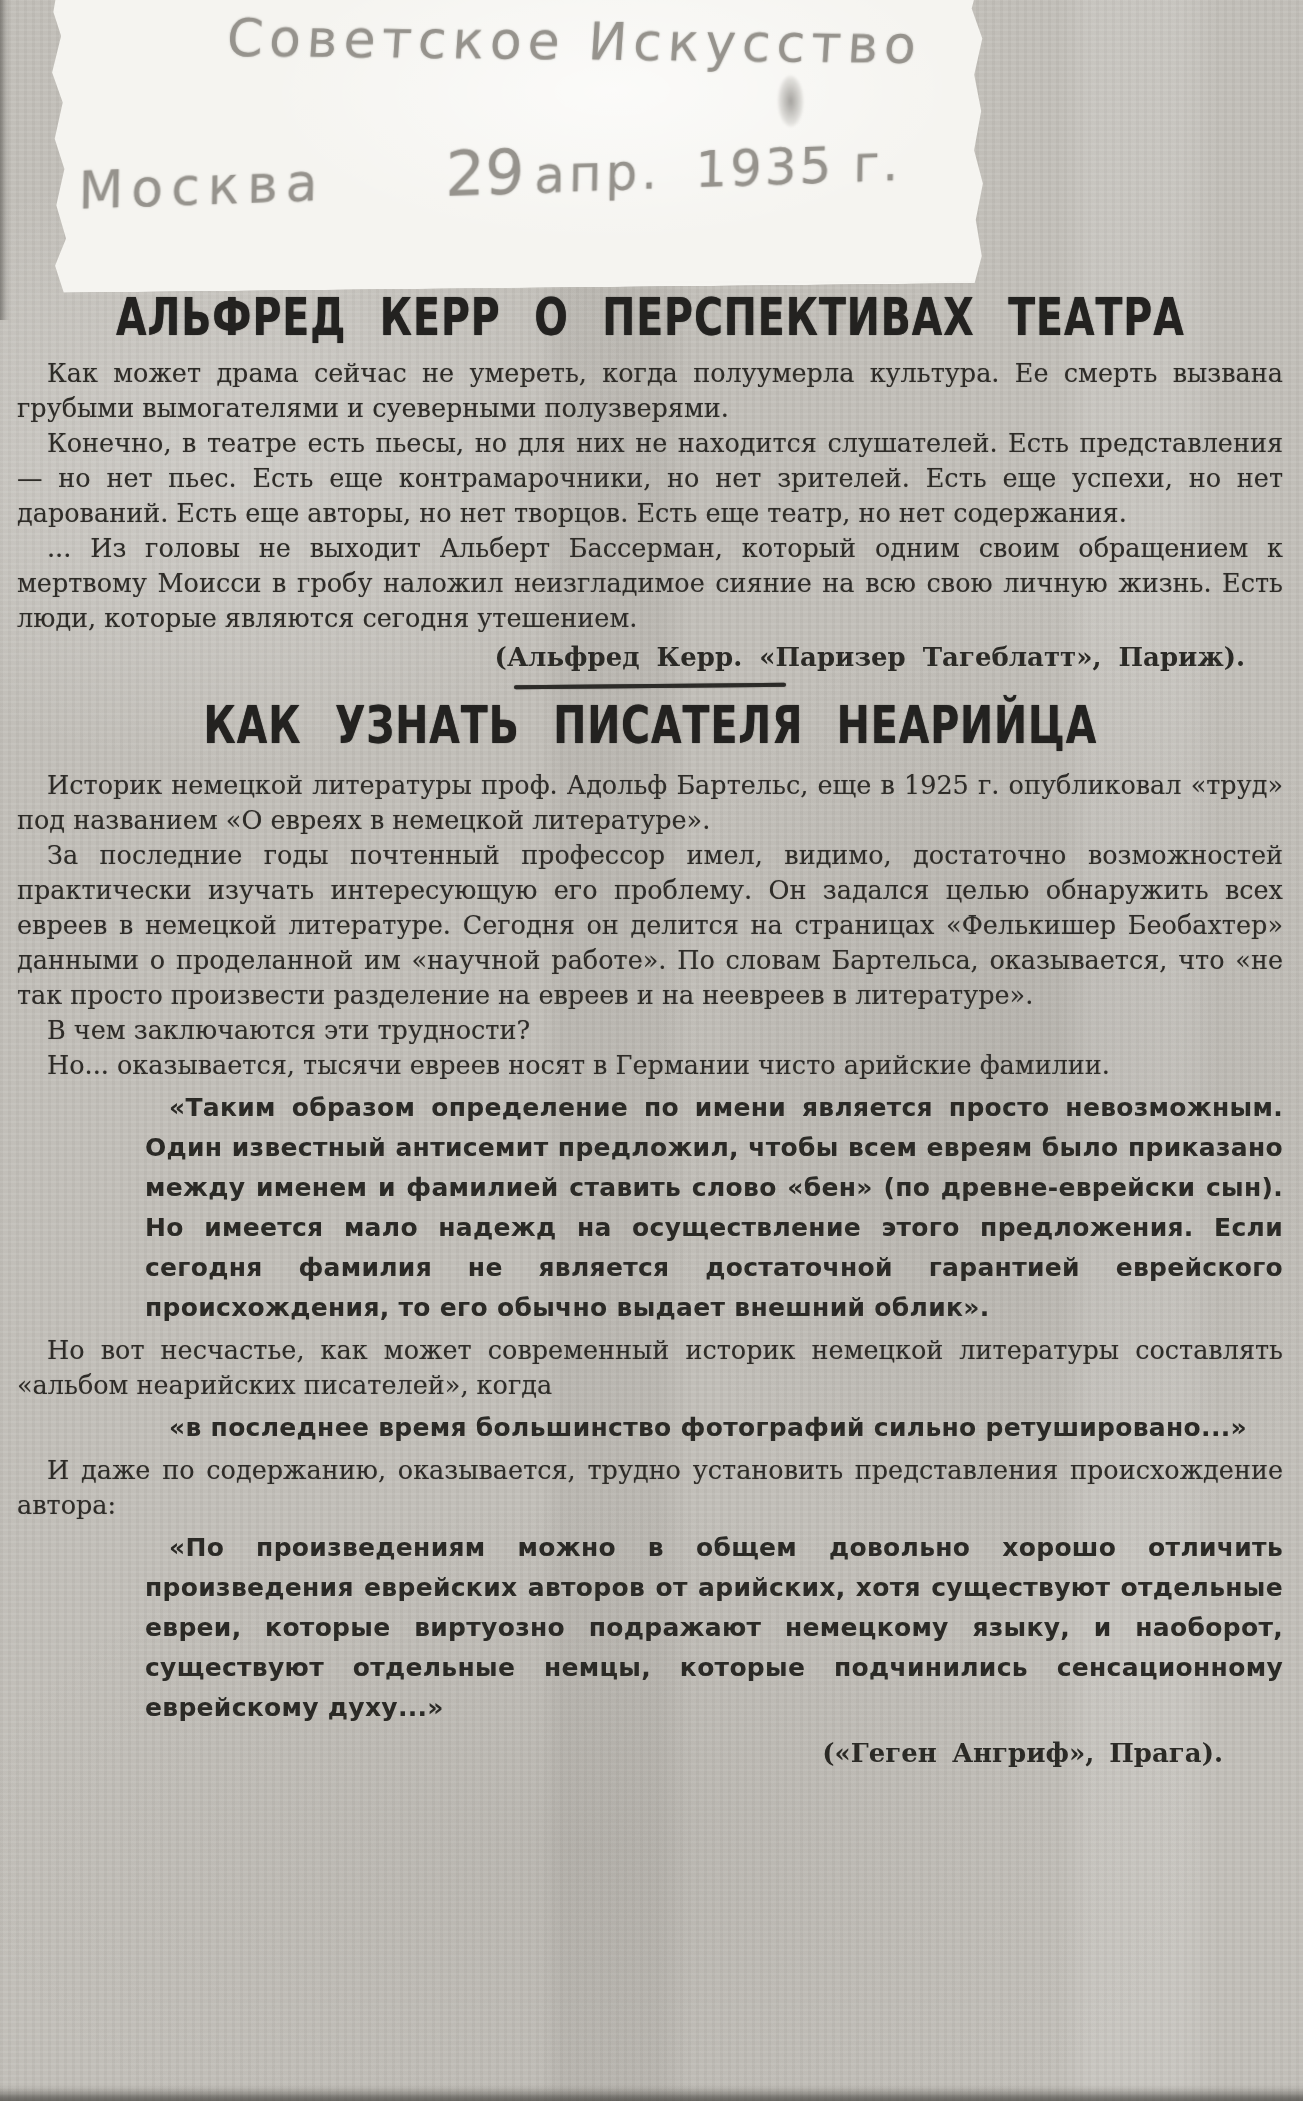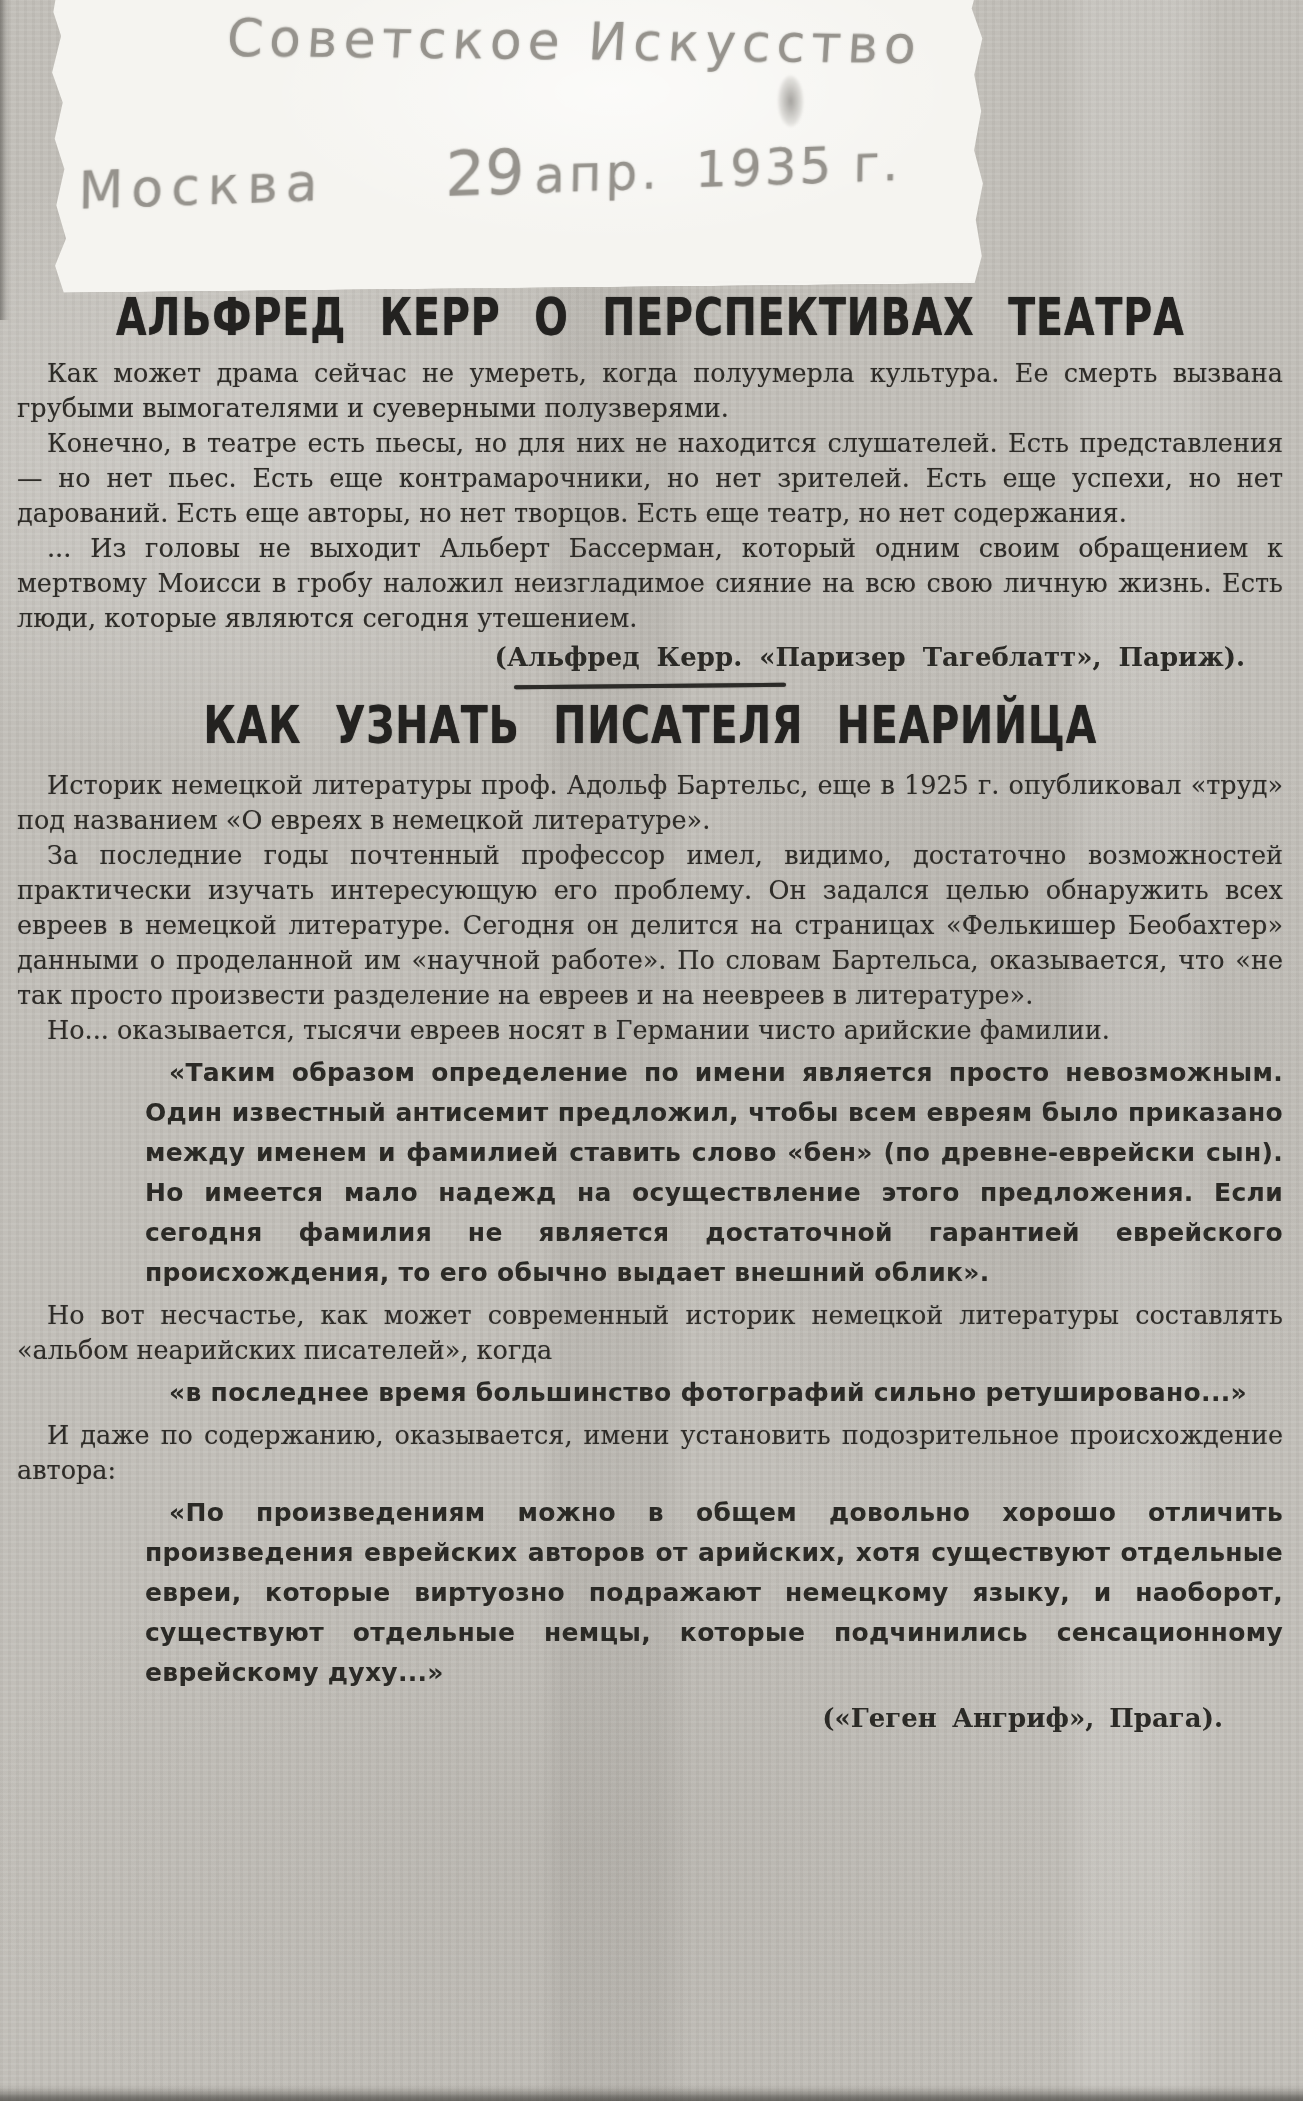--- a/index.html
+++ b/index.html
@@ -131,6 +131,7 @@
       <h1 class="headline h2"><span>КАК УЗНАТЬ ПИСАТЕЛЯ НЕАРИЙЦА</span></h1>
       <p class="body-p">Историк немецкой литературы проф. Адольф Бартельс, еще в 1925 г. опубликовал «труд» под названием «О евреях в немецкой литературе».</p>
       <p class="body-p">За последние годы почтенный профессор имел, видимо, достаточно возможностей практически изучать интересующую его проблему. Он задался целью обнаружить всех евреев в немецкой литературе. Сегодня он делится на страницах «Фелькишер Беобахтер» данными о проделанной им «научной работе». По словам Бартельса, оказывается, что «не так просто произвести разделение на евреев и на неевреев в литературе».</p>
+      <p class="body-p">В чем заключаются эти трудности?</p>
       <p class="body-p">Но... оказывается, тысячи евреев носят в Германии чисто арийские фамилии.</p>
       <p class="quote-p">«Таким образом определение по имени является просто невозможным. Один известный антисемит предложил, чтобы всем евреям было приказано между именем и фамилией ставить слово «бен» (по древне-еврейски сын). Но имеется мало надежд на осуществление этого предложения. Если сегодня фамилия не является достаточной гарантией еврейского происхождения, то его обычно выдает внешний облик».</p>
       <p class="body-p">Но вот несчастье, как может современный историк немецкой литературы составлять «альбом неарийских писателей», когда</p>

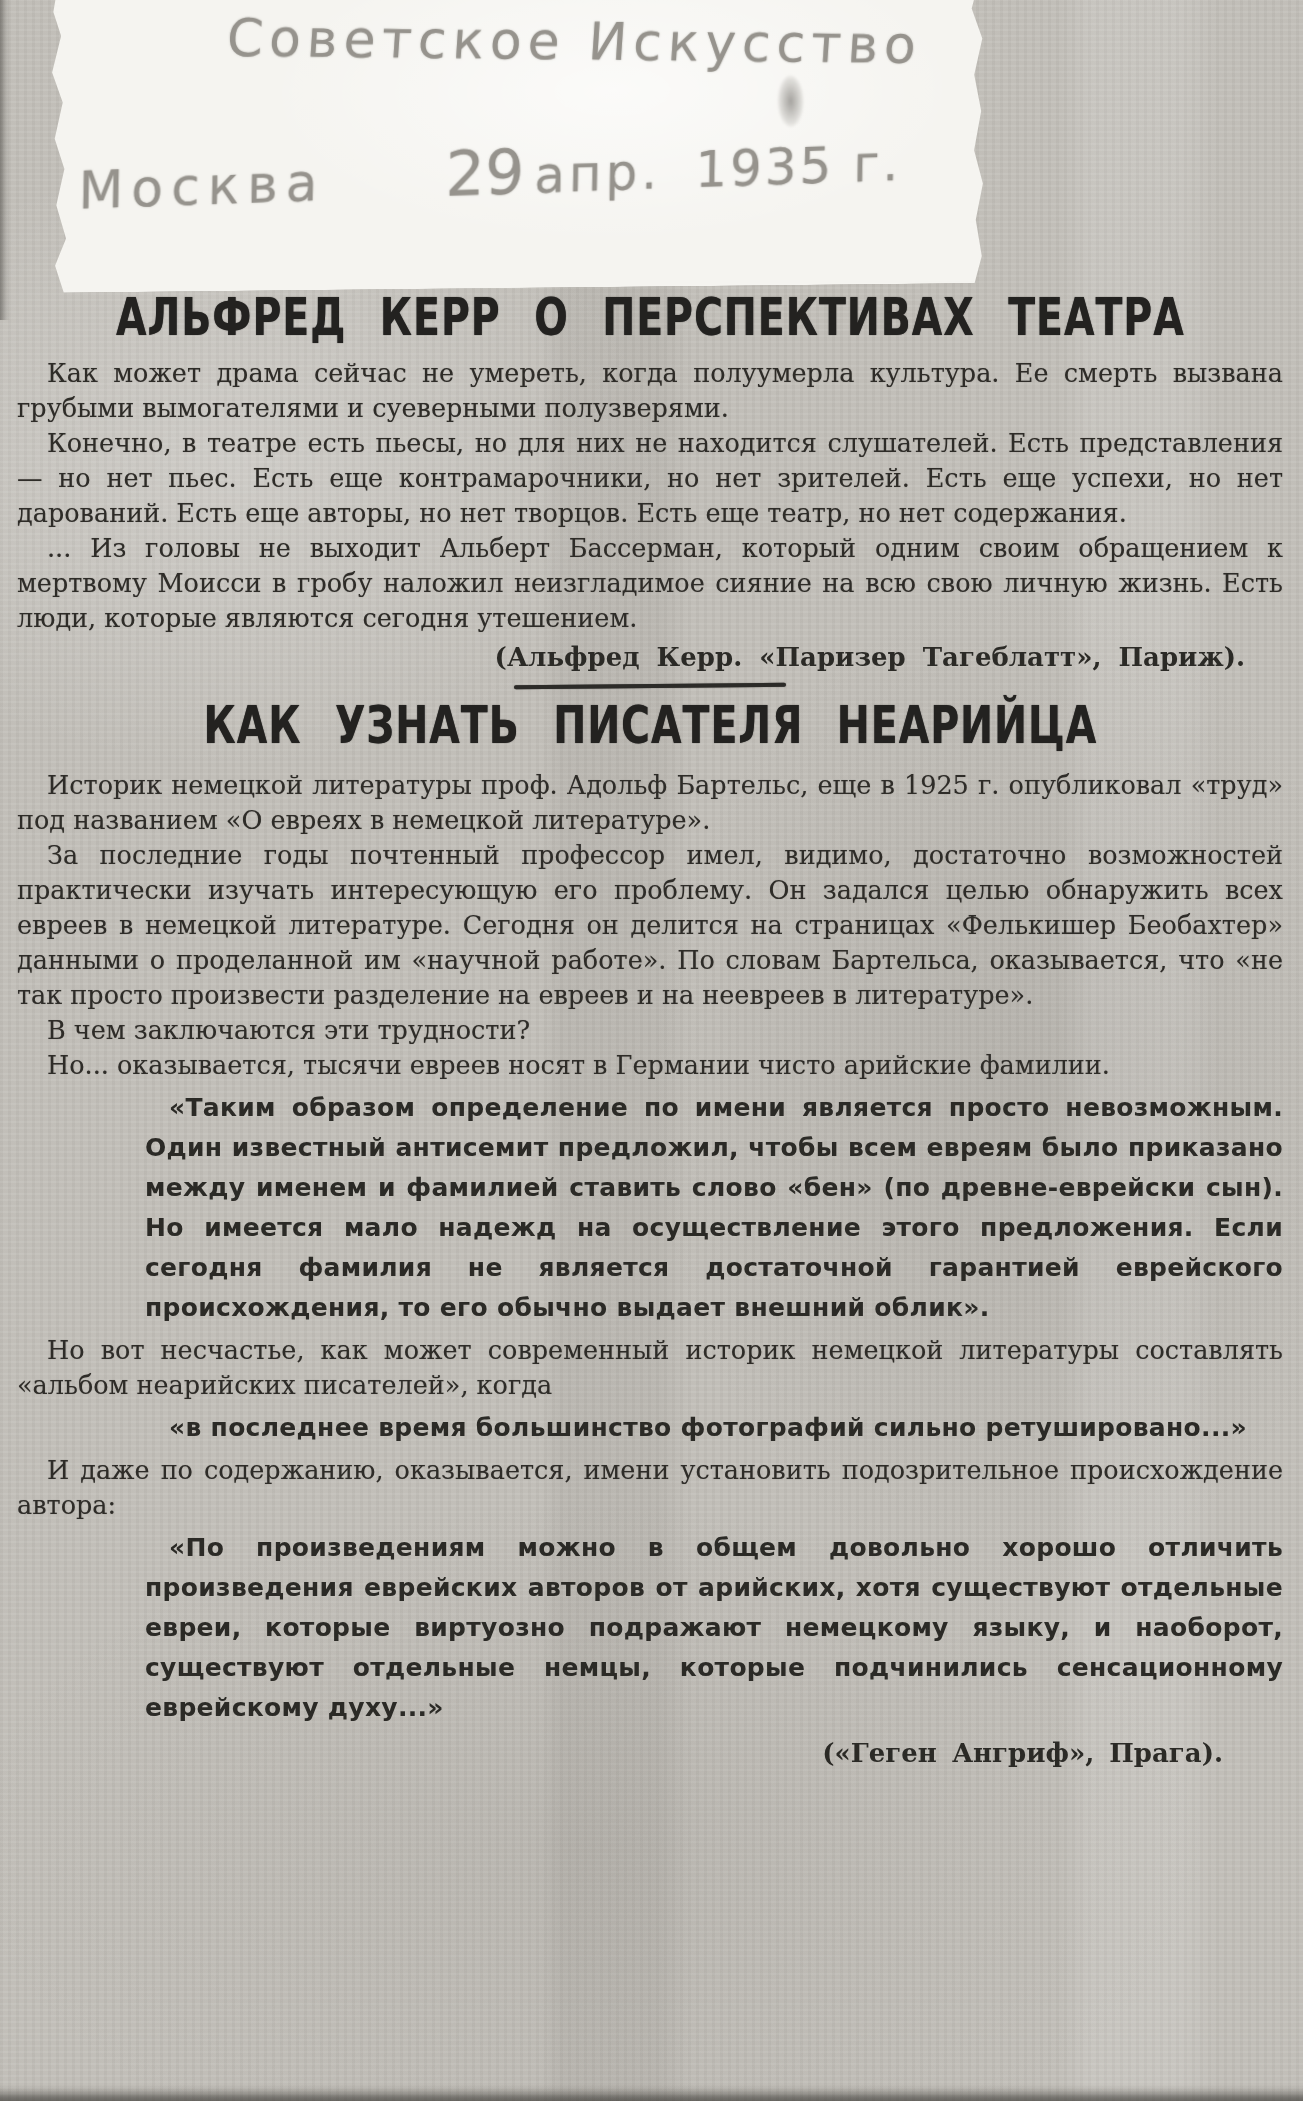--- a/index.html
+++ b/index.html
@@ -136,7 +136,7 @@
       <p class="quote-p">«Таким образом определение по имени является просто невозможным. Один известный антисемит предложил, чтобы всем евреям было приказано между именем и фамилией ставить слово «бен» (по древне-еврейски сын). Но имеется мало надежд на осуществление этого предложения. Если сегодня фамилия не является достаточной гарантией еврейского происхождения, то его обычно выдает внешний облик».</p>
       <p class="body-p">Но вот несчастье, как может современный историк немецкой литературы составлять «альбом неарийских писателей», когда</p>
       <p class="quote-p">«в последнее время большинство фотографий сильно ретушировано...»</p>
-      <p class="body-p">И даже по содержанию, оказывается, имени установить подозрительное происхождение автора:</p>
+      <p class="body-p">И даже по содержанию, оказывается, трудно установить представления происхождение автора:</p>
       <p class="quote-p">«По произведениям можно в общем довольно хорошо отличить произведения еврейских авторов от арийских, хотя существуют отдельные евреи, которые виртуозно подражают немецкому языку, и наоборот, существуют отдельные немцы, которые подчинились сенсационному еврейскому духу...»</p>
       <p class="attr2">(«Геген Ангриф», Прага).</p>
     </div>

